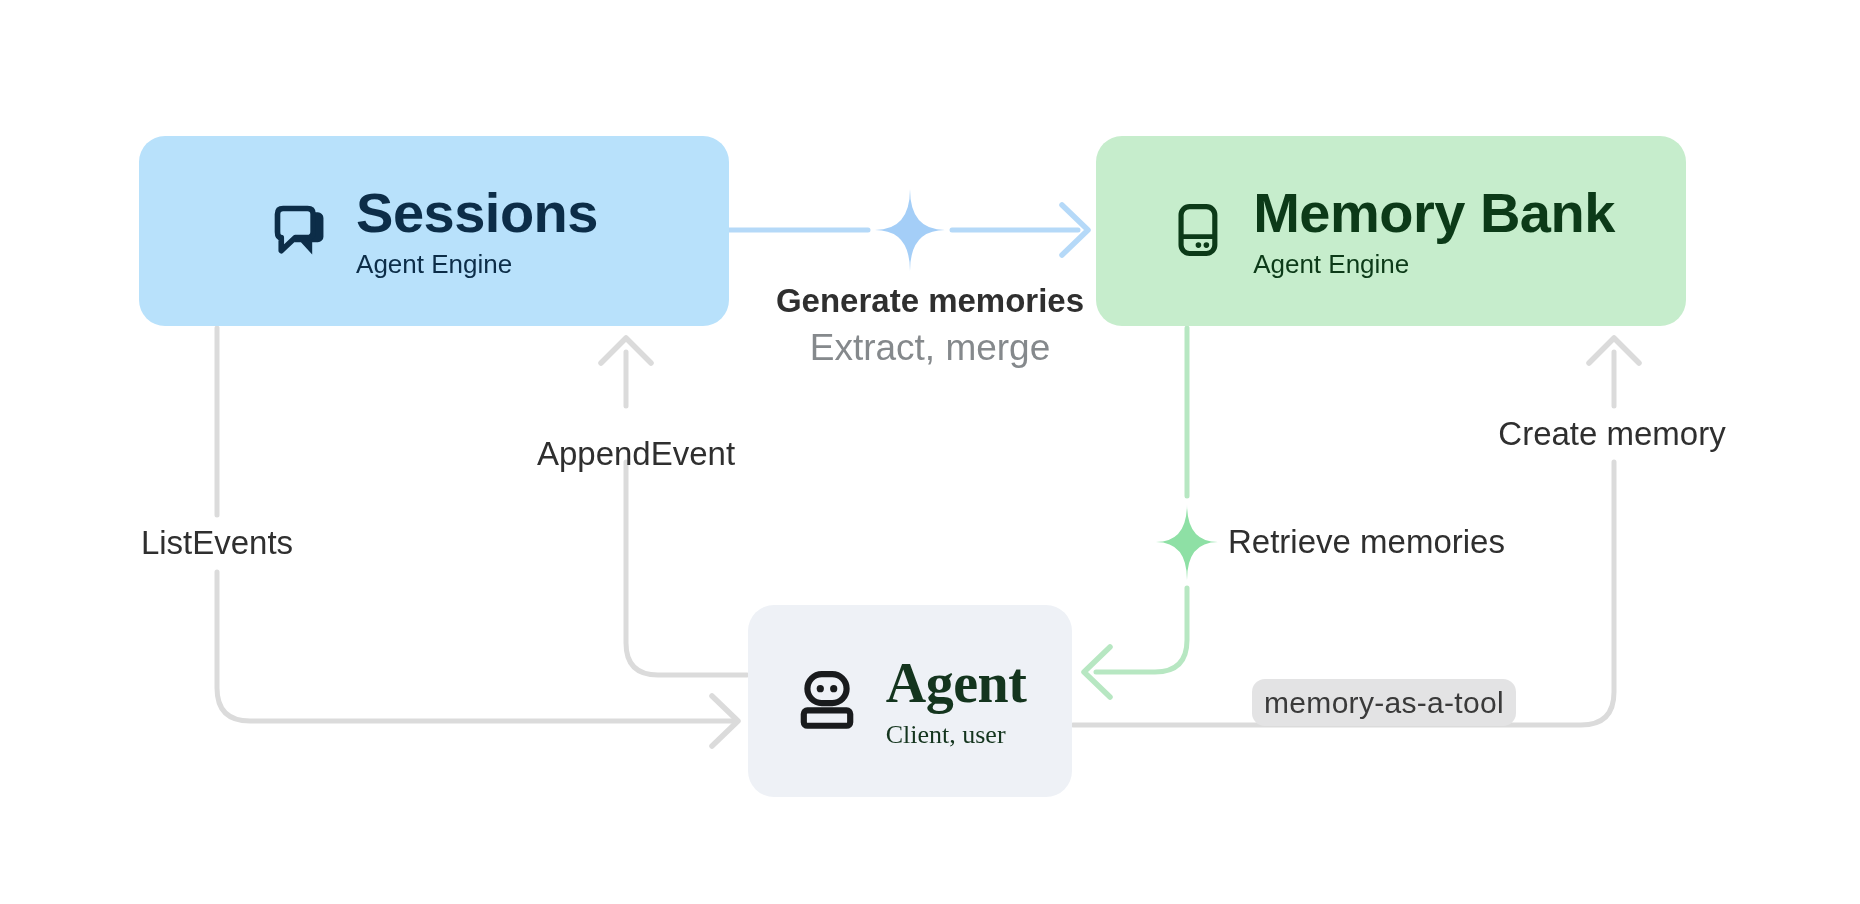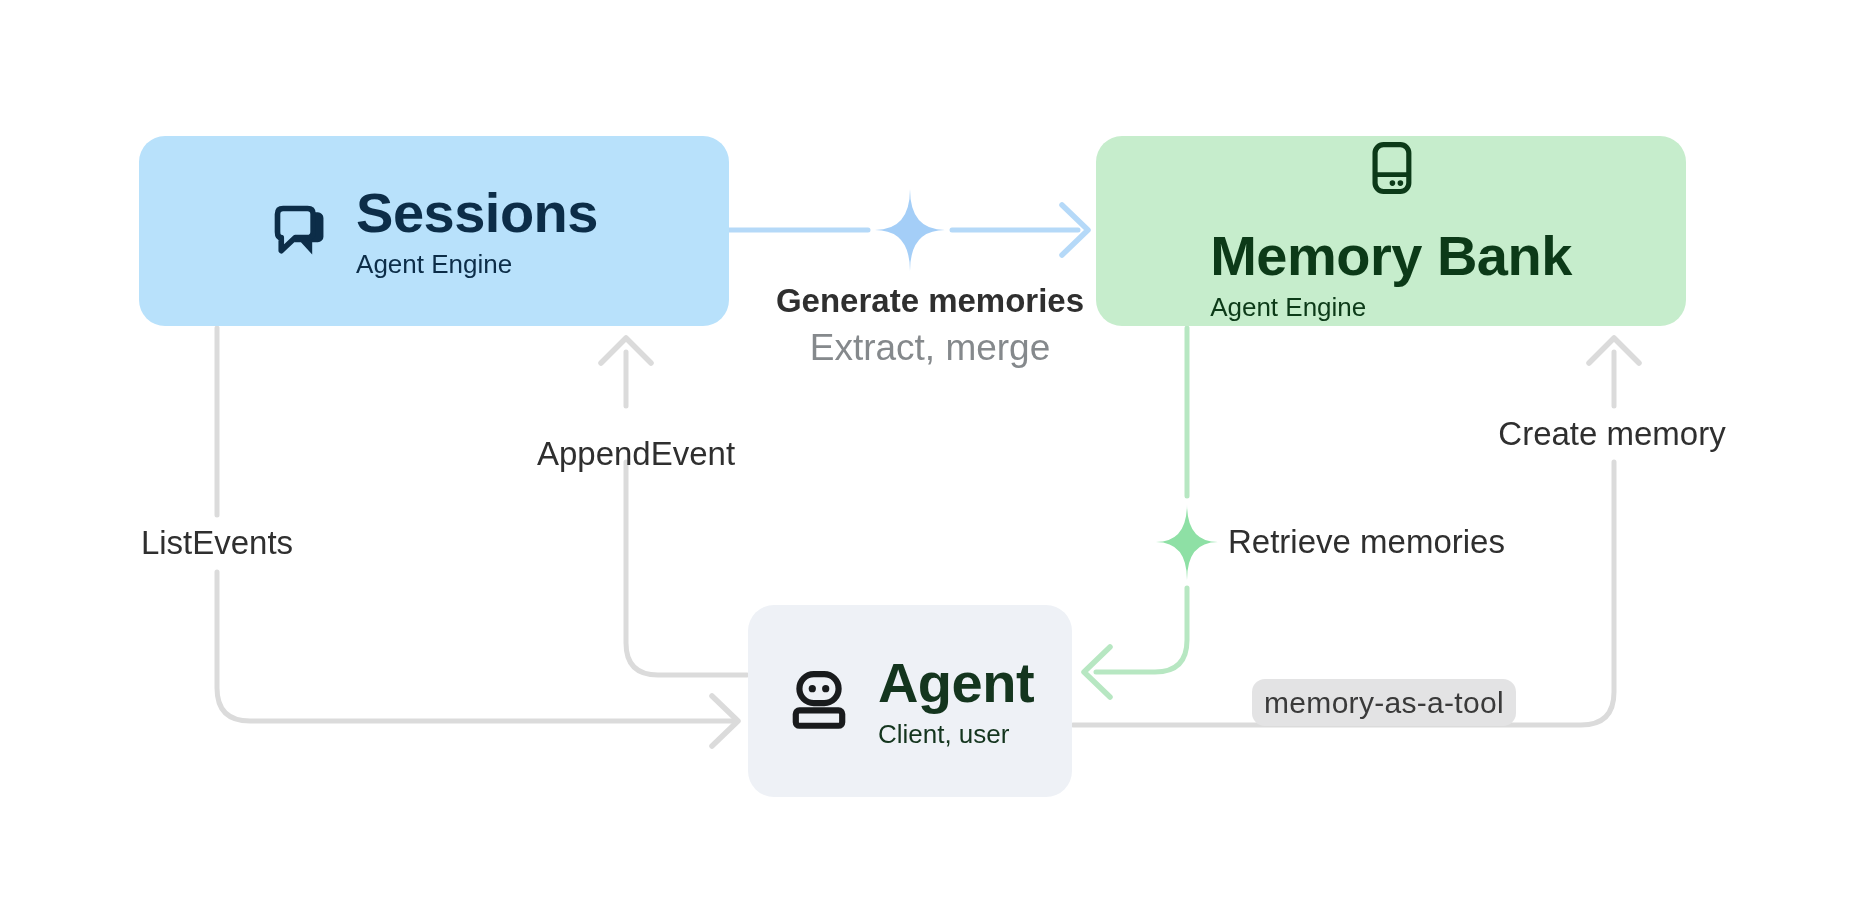--- a/index.html
+++ b/index.html
@@ -25,7 +25,7 @@
     display:flex;align-items:center;justify-content:center;gap:26px;
   }
   .node-sessions{left:139px;top:136px;width:590px;height:190px;background:var(--sessions_box_bg);color:var(--sessions_text);}
-  .node-memory  {left:1096px;top:136px;width:590px;height:190px;background:var(--memory_box_bg);color:var(--memory_text);flex-direction:column;}
+  .node-memory  {left:1096px;top:136px;width:590px;height:190px;background:var(--memory_box_bg);color:var(--memory_text);}
   .node-agent   {left:748px;top:605px;width:324px;height:192px;background:var(--agent_box_bg);color:var(--agent_text);}
   .node-title{font-size:56px;font-weight:700;line-height:1.12;letter-spacing:-0.5px;white-space:nowrap;}
   .node-subtitle{font-size:26px;font-weight:400;line-height:1.2;margin-top:4px;white-space:nowrap;}

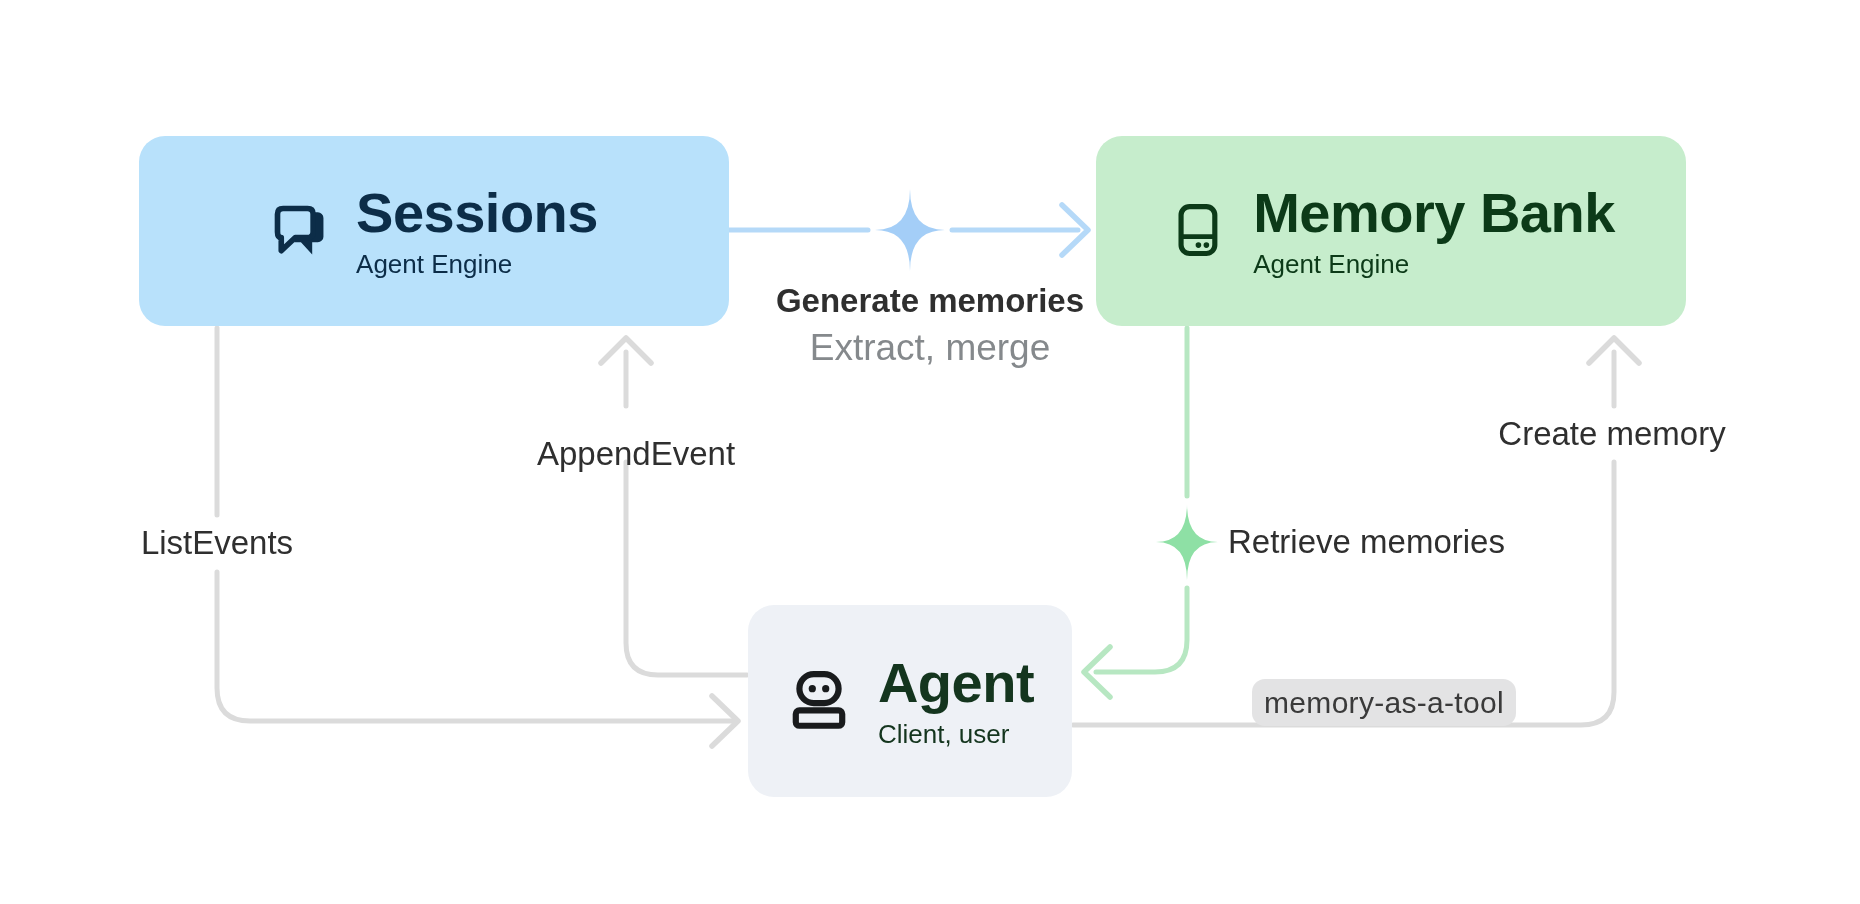--- a/index.html
+++ b/index.html
@@ -26,7 +26,7 @@
   }
   .node-sessions{left:139px;top:136px;width:590px;height:190px;background:var(--sessions_box_bg);color:var(--sessions_text);}
   .node-memory  {left:1096px;top:136px;width:590px;height:190px;background:var(--memory_box_bg);color:var(--memory_text);}
-  .node-agent   {left:748px;top:605px;width:324px;height:192px;background:var(--agent_box_bg);color:var(--agent_text);}
+  .node-agent   {left:748px;top:605px;width:324px;height:192px;background:var(--agent_box_bg);color:var(--agent_text);font-family:Liberation Serif, serif;}
   .node-title{font-size:56px;font-weight:700;line-height:1.12;letter-spacing:-0.5px;white-space:nowrap;}
   .node-subtitle{font-size:26px;font-weight:400;line-height:1.2;margin-top:4px;white-space:nowrap;}
   .node-icon{flex:0 0 auto;display:block;}

